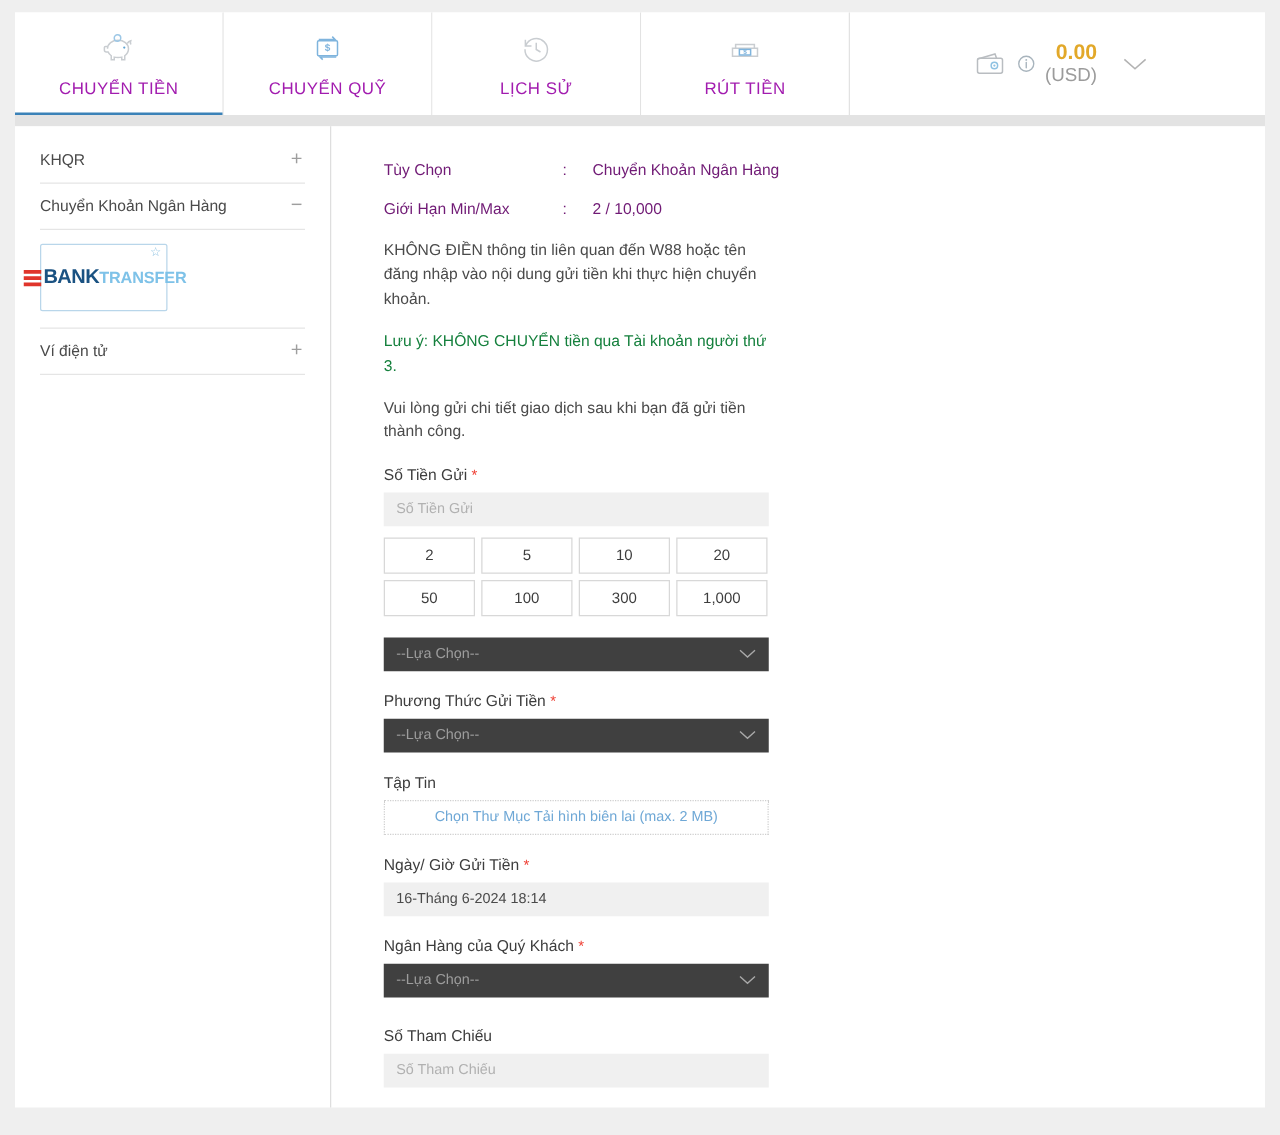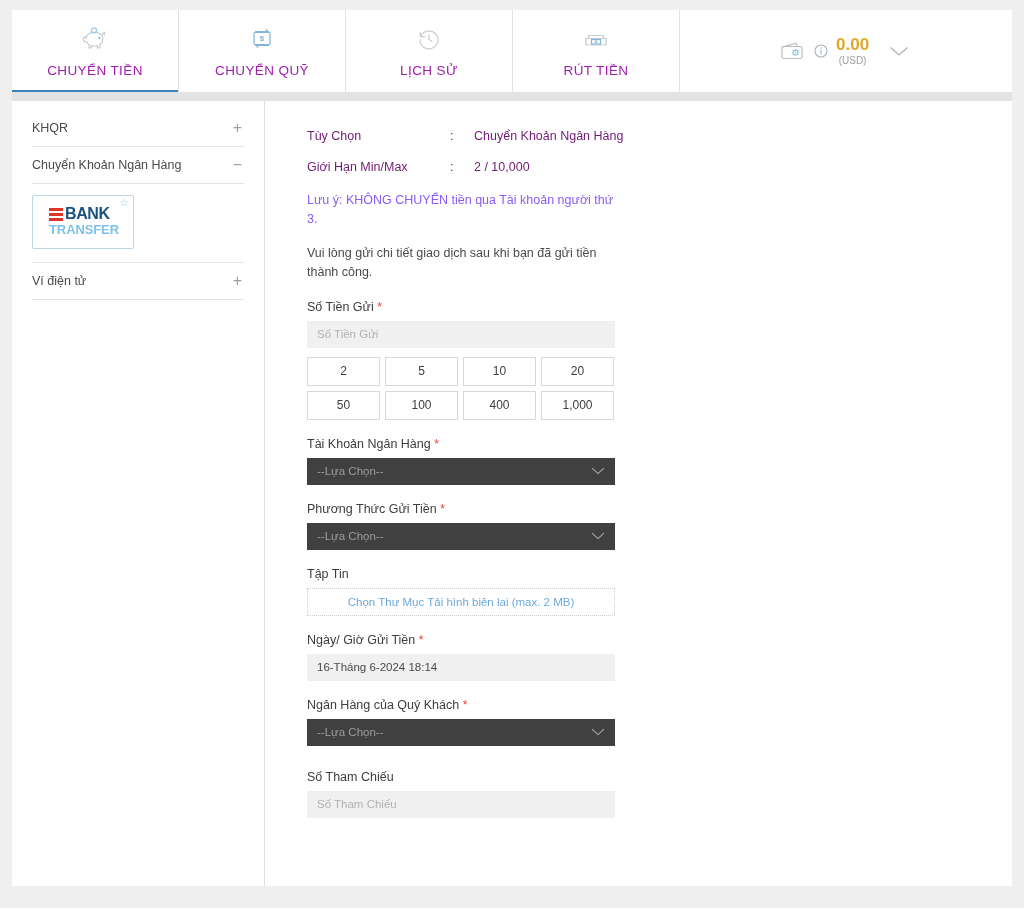--- a/index.html
+++ b/index.html
@@ -50,7 +50,7 @@
   .bal-amt {
     font-size: 17px; font-weight: bold; color: #e2a829; line-height: 1; text-align: right;
   }
-  .bal-cur { font-size: 10px; color: #9b9b9b; text-align: center; margin-top: 2px; }
+  .bal-cur { font-size: 15px; color: #9b9b9b; text-align: center; margin-top: 2px; }
   .chev-big {
     width: 20px; height: 11px; margin-left: 12px; color:#b3b3b3;
   }

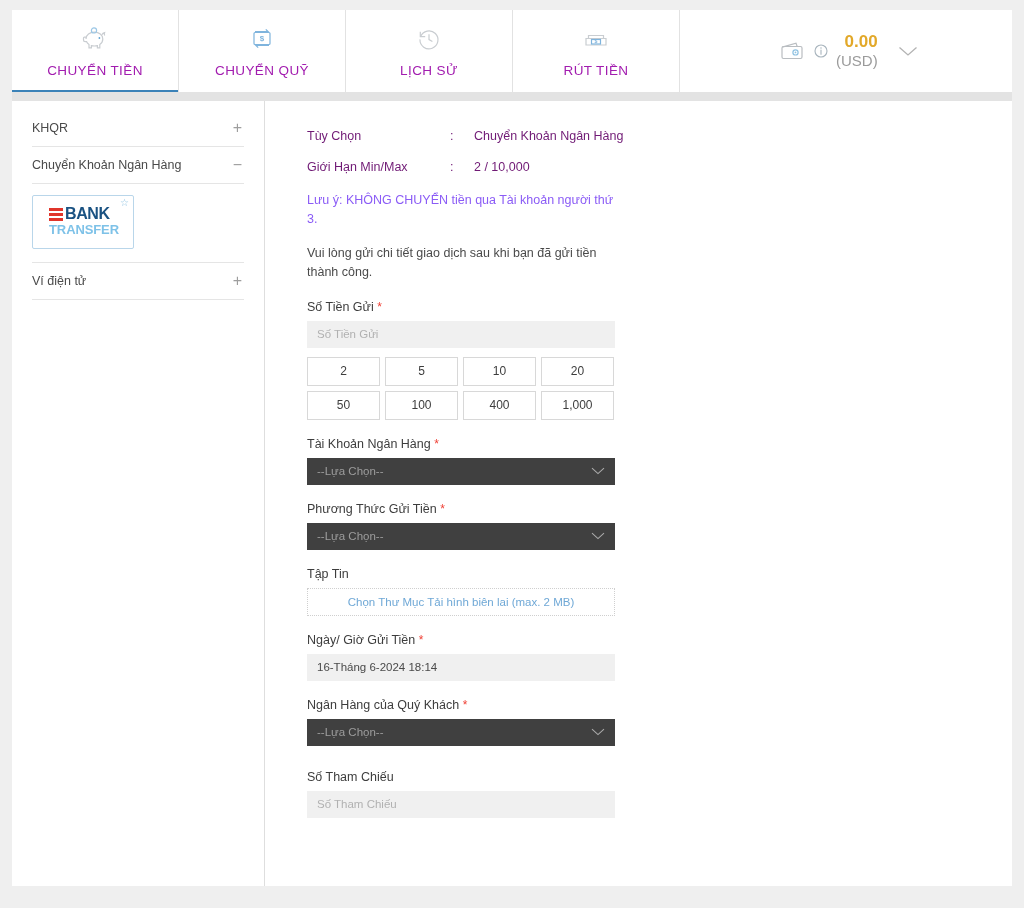--- a/index.html
+++ b/index.html
@@ -296,6 +296,7 @@
         <span class="v">2 / 10,000</span>
       </div>
 
+      <div class="notice">KHÔNG ĐIỀN thông tin liên quan đến W88 hoặc tên đăng nhập vào nội dung gửi tiền khi thực hiện chuyển khoản.</div>
       <div class="notice warn">Lưu ý: KHÔNG CHUYỂN tiền qua Tài khoản người thứ 3.</div>
       <div class="notice last">Vui lòng gửi chi tiết giao dịch sau khi bạn đã gửi tiền thành công.</div>
 

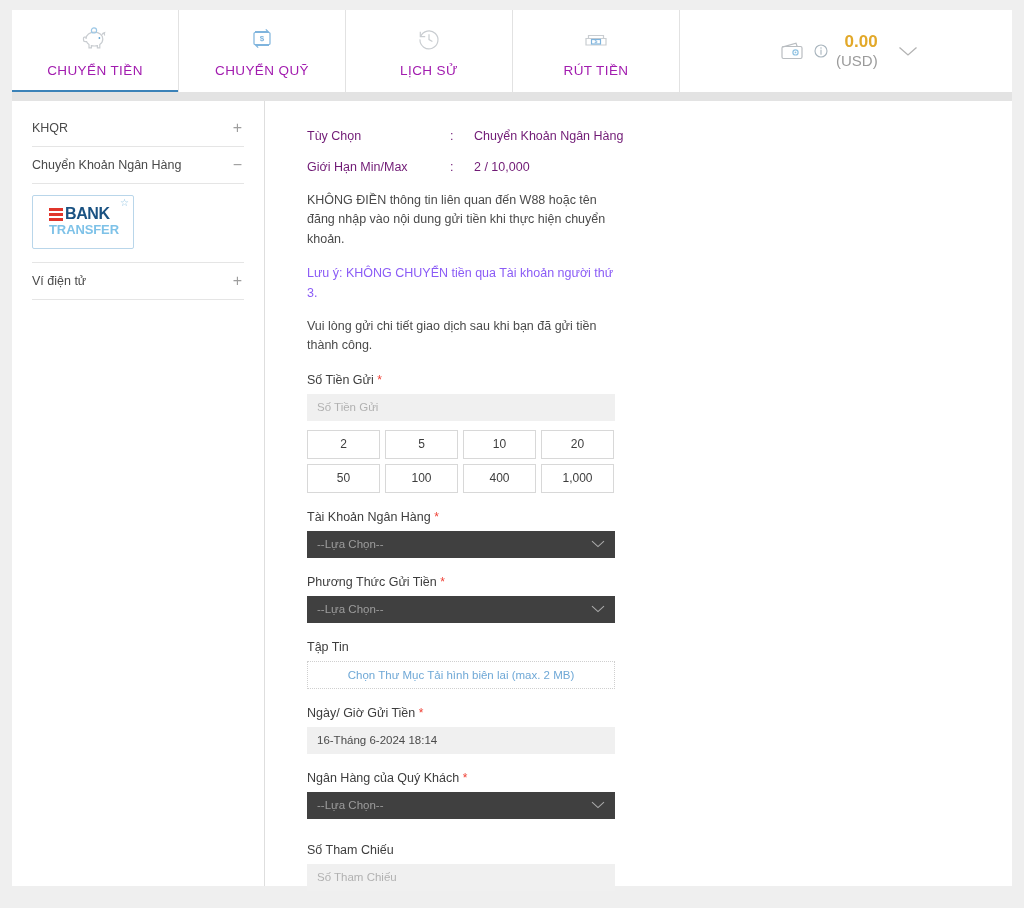--- a/index.html
+++ b/index.html
@@ -98,7 +98,7 @@
     position: absolute; top: 2px; right: 4px;
     color: #8fc2e2; font-size: 10px; line-height: 1;
   }
-  .bc-inner { display:flex; flex-direction:column; align-items:flex-start; margin-left:2px;}
+  .bc-inner { display:flex; flex-direction:row; align-items:flex-start; margin-left:2px;}
   .bc-row1 { display: flex; align-items: center; }
   .bars { display:flex; flex-direction:column; gap:2px; margin-right:2px; }
   .bars i { display:block; width:14px; height:3px; background:#e0352b; }

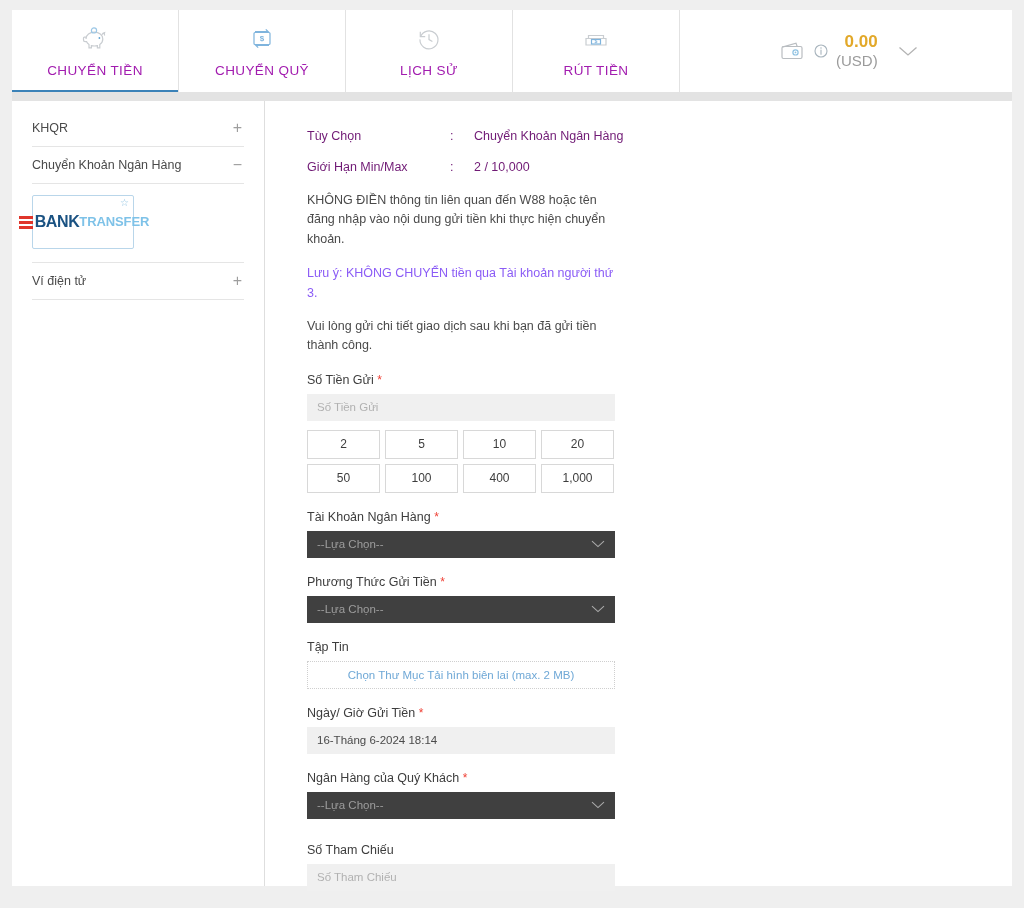--- a/index.html
+++ b/index.html
@@ -119,7 +119,7 @@
     font-size: 12.5px; color: #4a4a4a; line-height: 1.55;
     width: 310px; margin-top: 14px;
   }
-  .notice.warn { color: #8b5cf6; margin-top: 15px; }
+  .notice.warn { color: #15803d; margin-top: 15px; }
   .notice.last { margin-top: 14px; }
 
   .field { margin-top: 17px; width: 308px; }

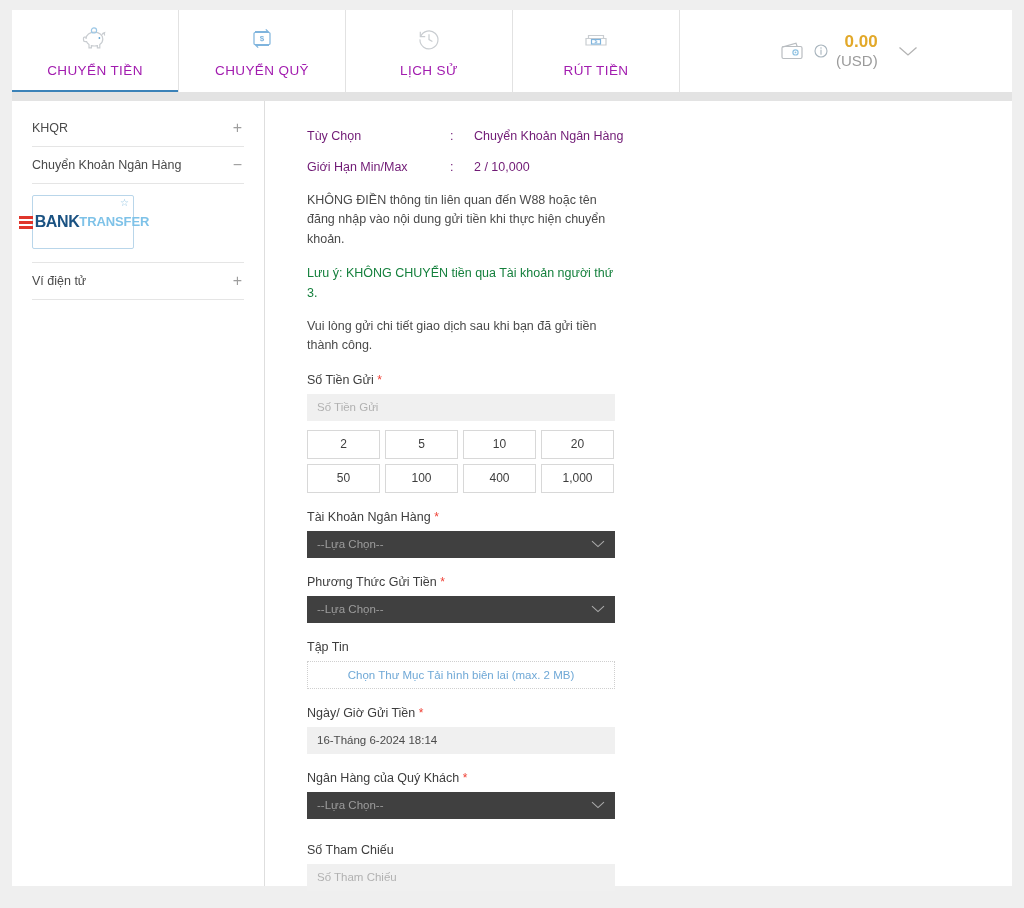--- a/index.html
+++ b/index.html
@@ -315,7 +315,7 @@
           <div class="qbtn">20</div>
           <div class="qbtn">50</div>
           <div class="qbtn">100</div>
-          <div class="qbtn">400</div>
+          <div class="qbtn">300</div>
           <div class="qbtn">1,000</div>
         </div>
       </div>

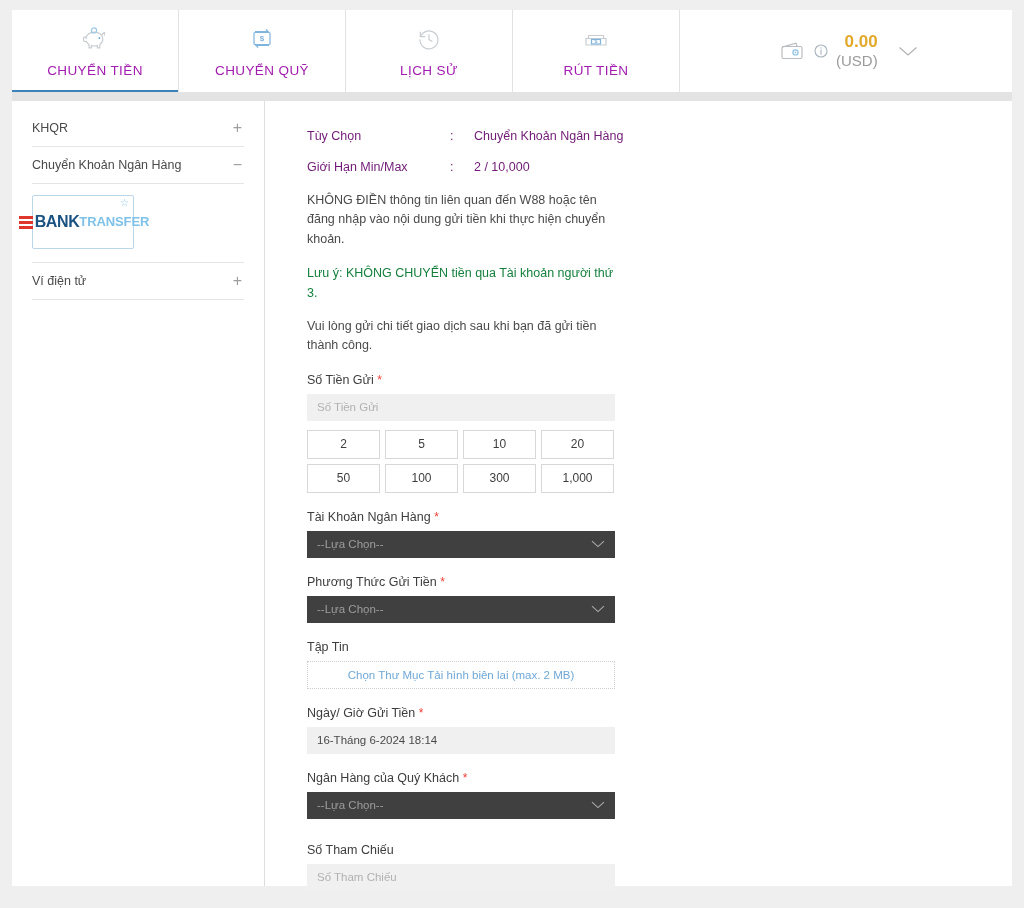--- a/index.html
+++ b/index.html
@@ -321,10 +321,6 @@
       </div>
 
       <div class="field">
-        <div class="flabel">
-          <span>Tài Khoản Ngân Hàng</span>
-          <span class="req">*</span>
-        </div>
         <div class="fselect">
           <span>--Lựa Chọn--</span>
           <span class="chev-sm">

